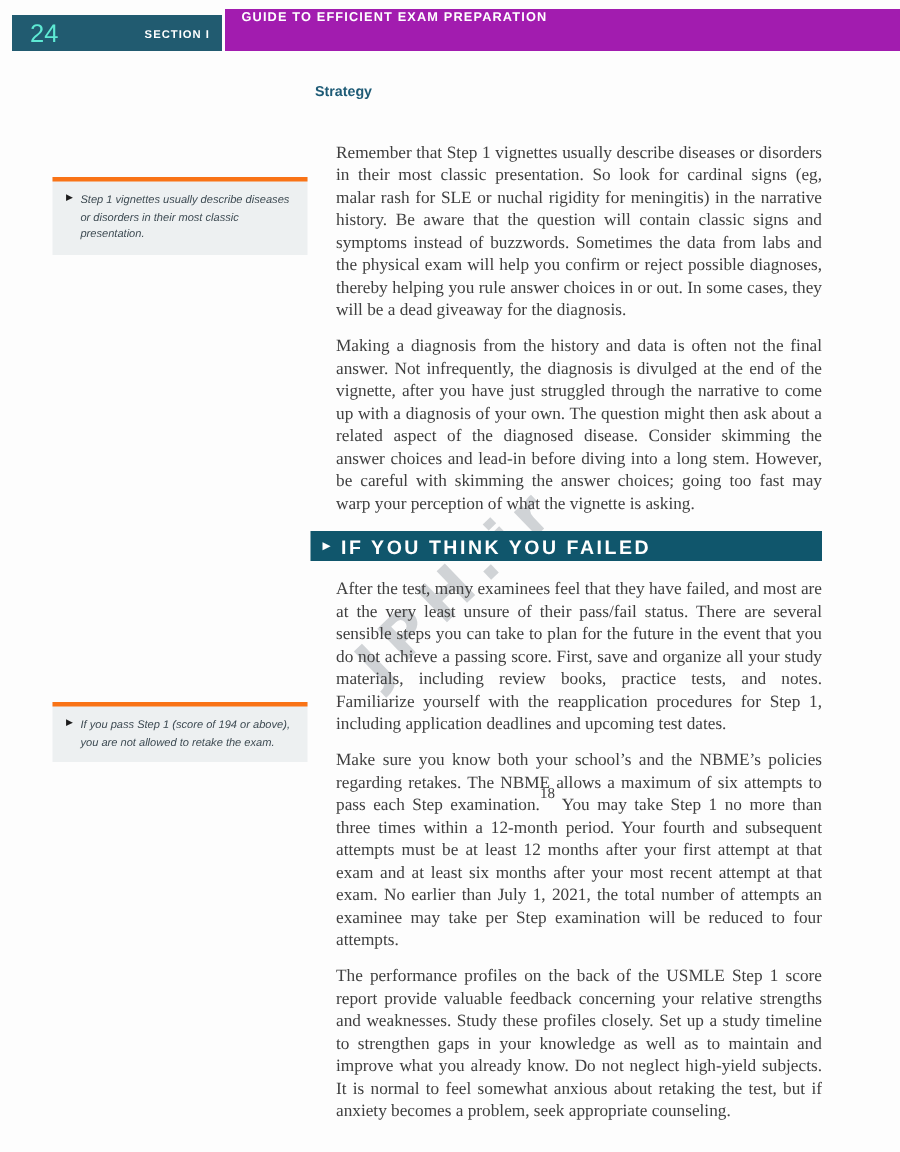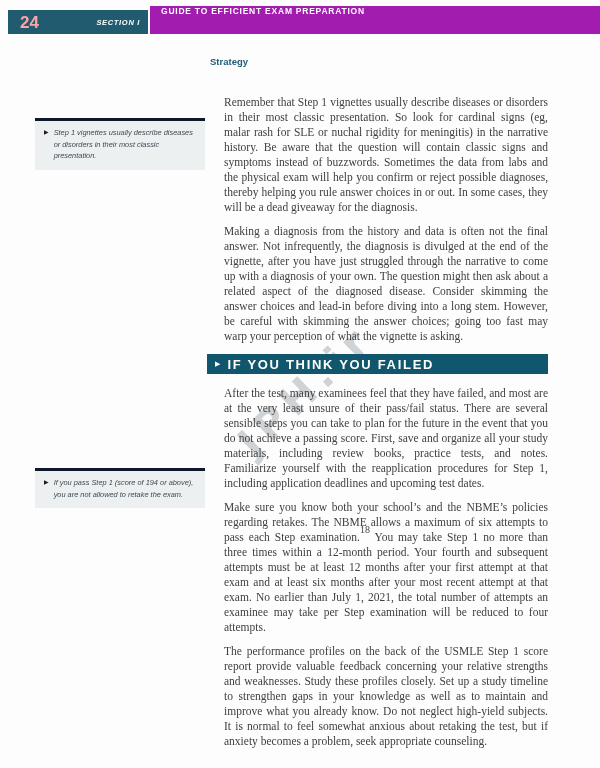--- a/index.html
+++ b/index.html
@@ -19,7 +19,7 @@
   }
   .page-num{
     font-family:"Liberation Sans", sans-serif;
-    font-size:17px;color:#fca5a5;font-weight:700;line-height:1;
+    font-size:17px;color:#5eead4;font-weight:400;line-height:1;
   }
   .section-label{
     font-family:"Liberation Sans", sans-serif;

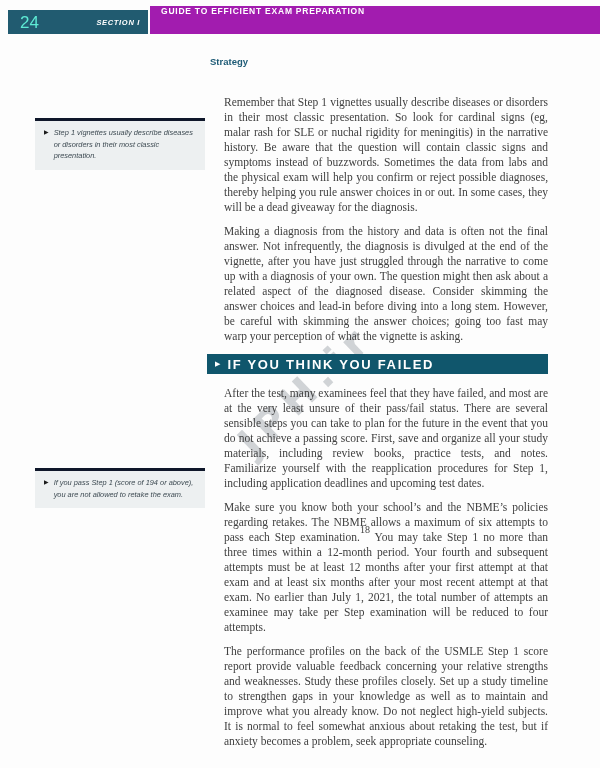--- a/index.html
+++ b/index.html
@@ -23,7 +23,7 @@
   }
   .section-label{
     font-family:"Liberation Sans", sans-serif;
-    font-size:7.5px;font-weight:bold;color:#ffffff;letter-spacing:0.09em;font-style:italic;
+    font-size:7.5px;font-weight:bold;color:#ffffff;letter-spacing:0.09em;
   }
   .bar-maroon{
     position:absolute;left:150px;top:6px;width:450px;height:28px;

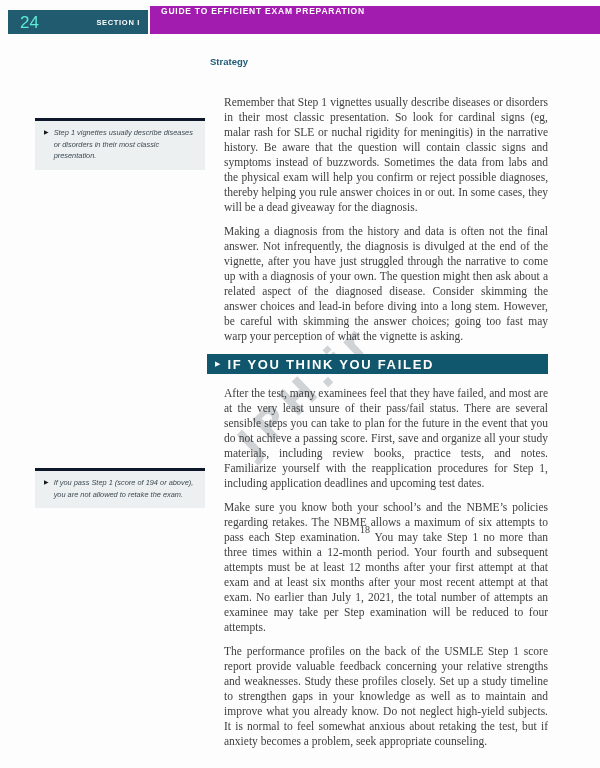--- a/index.html
+++ b/index.html
@@ -39,7 +39,7 @@
   .note{
     position:absolute;left:35px;width:170px;
     background:#edf0f1;
-    border-top:3px solid #0f172a;
+    border-top:3px solid #f97316;
     box-sizing:border-box;
     padding:6px 8px 8px 9px;
     display:flex;gap:5px;

